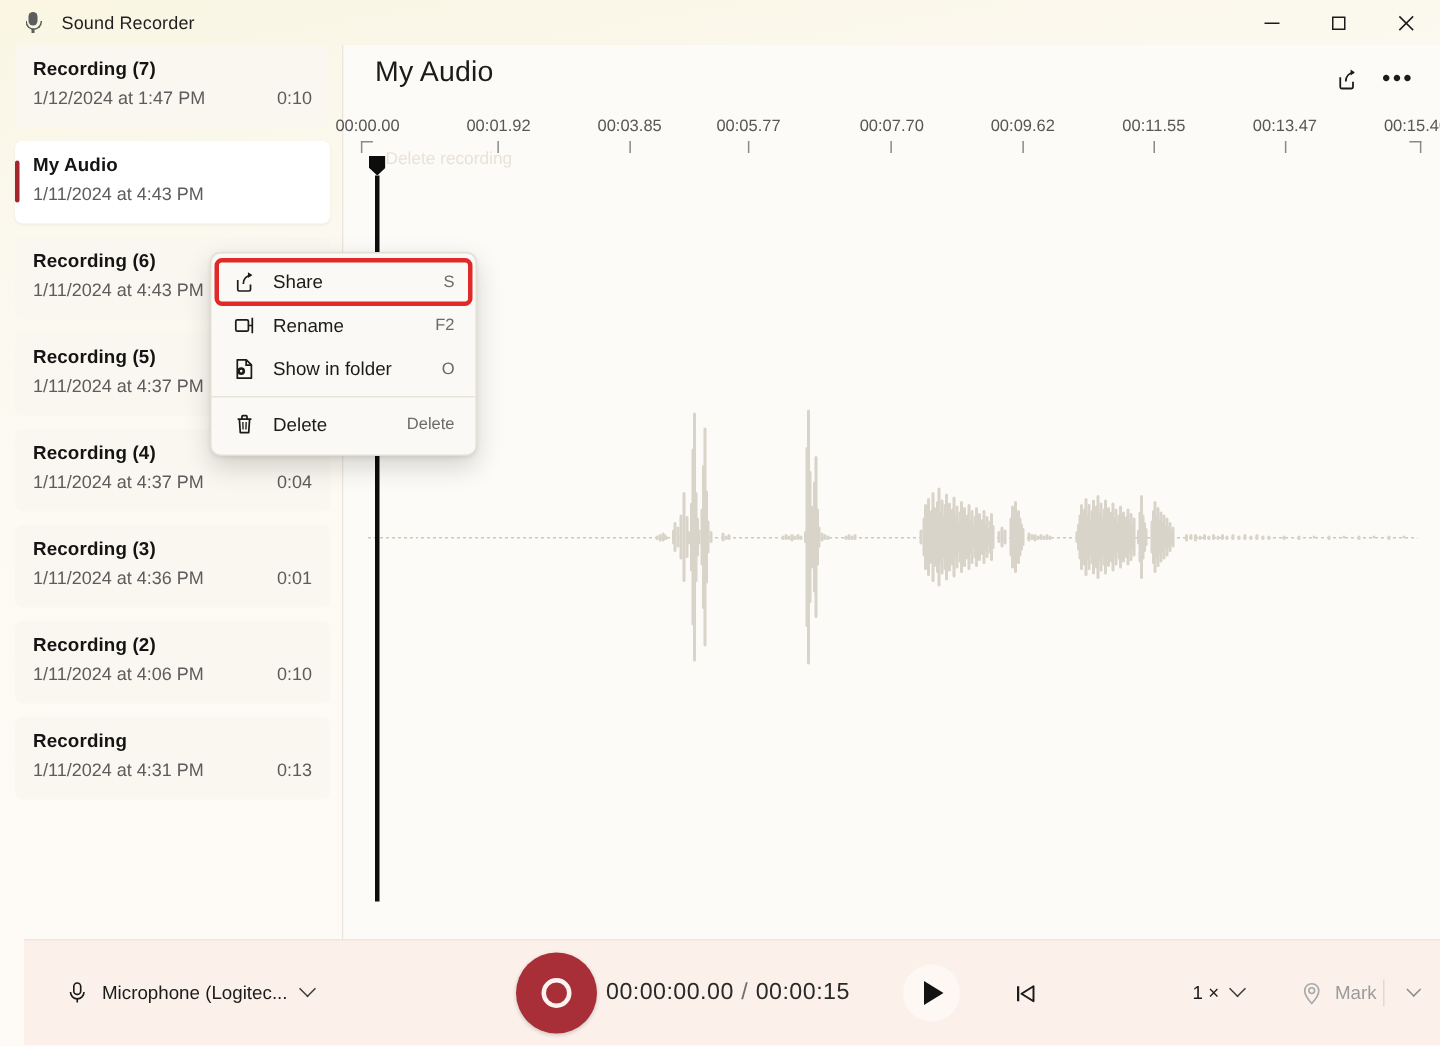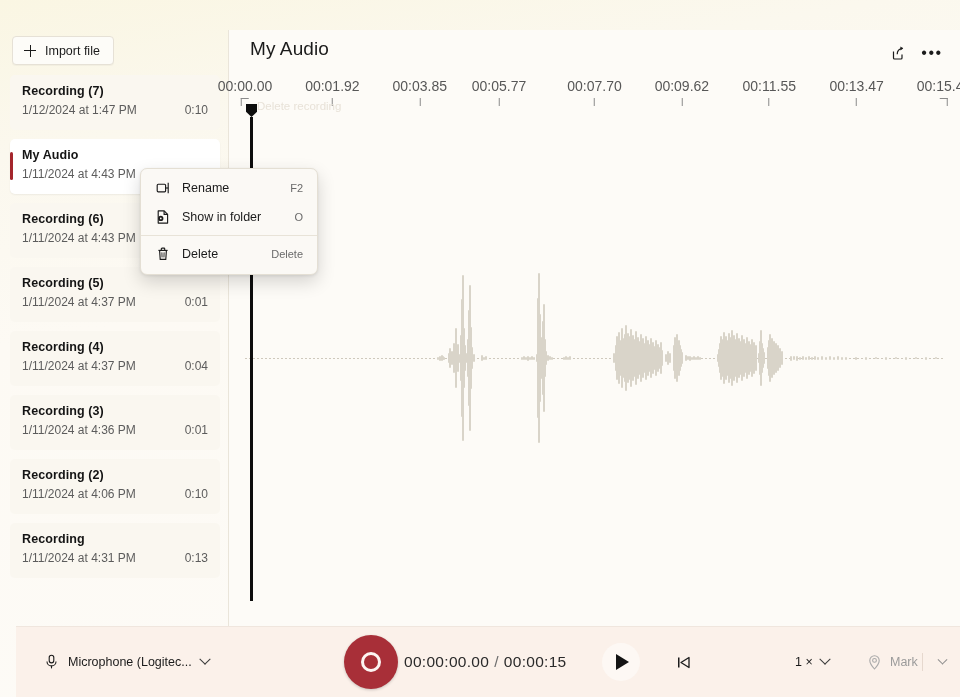--- a/index.html
+++ b/index.html
@@ -211,6 +211,27 @@
 
 <div id="app">
 
+  <div class="titlebar">
+    <div class="tb-left">
+      <span class="app-icon">
+        <span class="mic-body"></span>
+          <span class="mic-arc"></span>
+          <span class="mic-stem"></span>
+      </span>
+      <span class="tb-title">Sound Recorder</span>
+    </div>
+    <div class="win-ctrls">
+      <div class="win-btn">
+          <span class="wb-min"></span>
+        </div>
+      <div class="win-btn">
+          <span class="wb-max"></span>
+        </div>
+      <div class="win-btn">
+          <span class="wb-close"></span>
+        </div>
+    </div>
+  </div>
 
   <div class="sidebar">
     <div class="import-wrap">

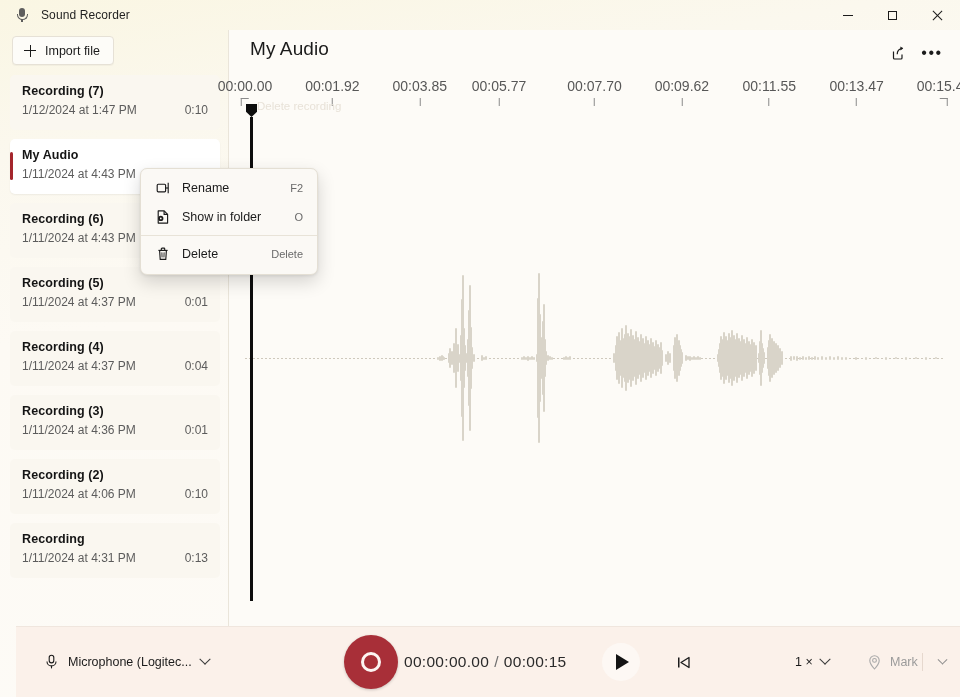--- a/index.html
+++ b/index.html
@@ -234,12 +234,6 @@
   </div>
 
   <div class="sidebar">
-    <div class="import-wrap">
-      <div class="import-btn">
-        <span class="plus"></span>
-        <span>Import file</span>
-      </div>
-    </div>
     <div class="rec-list" id="rec-list">
         <div class="rec-item">
           <div class="rec-name">Recording (7)</div>

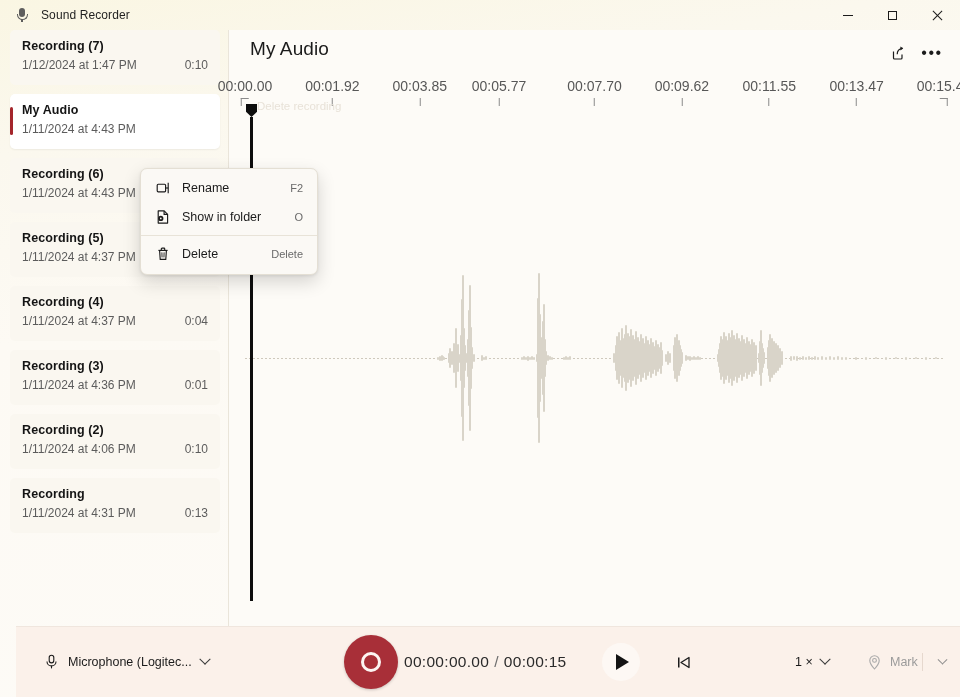--- a/index.html
+++ b/index.html
@@ -102,7 +102,7 @@
   
   .ruler { position: relative; height: 40px; margin: 0 16px 0 16px; }
   .tick-group { position: absolute; top: 0; transform: translateX(-50%); text-align: center; }
-  .tick-label { font-size: 14px; color: #575757; white-space: nowrap; }
+  .tick-label { font-size: 11px; color: #575757; white-space: nowrap; }
   .tick-mark { width: 1px; height: 8px; background: #8a8a8a; margin: 4px auto 0 auto; }
   .edge-bracket { width: 8px; height: 8px; margin: 4px auto 0 auto; }
   .edge-l .edge-bracket { border-left: 1px solid #8a8a8a; border-top: 1px solid #8a8a8a; }

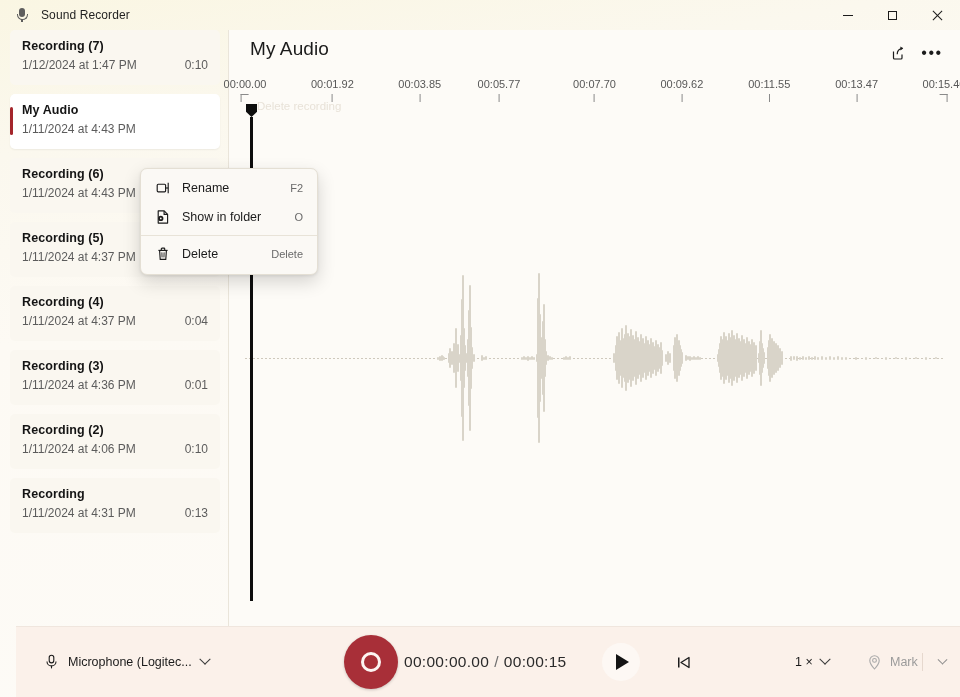--- a/index.html
+++ b/index.html
@@ -569,6 +569,17 @@
   </div>
 
   <div class="ctx-menu" id="ctx-menu">
+      <div class="ctx-item highlight-box" style="outline-color: rgb(224, 42, 42);">
+        <span class="ctx-ico">
+          <svg width="16" height="16" viewBox="0 0 16 16">
+            <path d="M3.5 6.6 V13 a1 1 0 0 0 1 1 H11 a1 1 0 0 0 1-1 V9.6" fill="none" stroke="#1b1b1b" stroke-width="1.15"></path>
+            <path d="M7.2 9.4 C7.2 5.7 9.6 3.7 12.5 3.4" fill="none" stroke="#1b1b1b" stroke-width="1.15"></path>
+            <path d="M10.3 1.5 L13.2 3.4 L10.3 5.4 Z" fill="#1b1b1b"></path>
+          </svg>
+        </span>
+        <span class="ctx-label">Share</span>
+        <span class="ctx-accel">S</span>
+      </div>
       <div class="ctx-item">
         <span class="ctx-ico">
           <svg width="16" height="16" viewBox="0 0 16 16">

